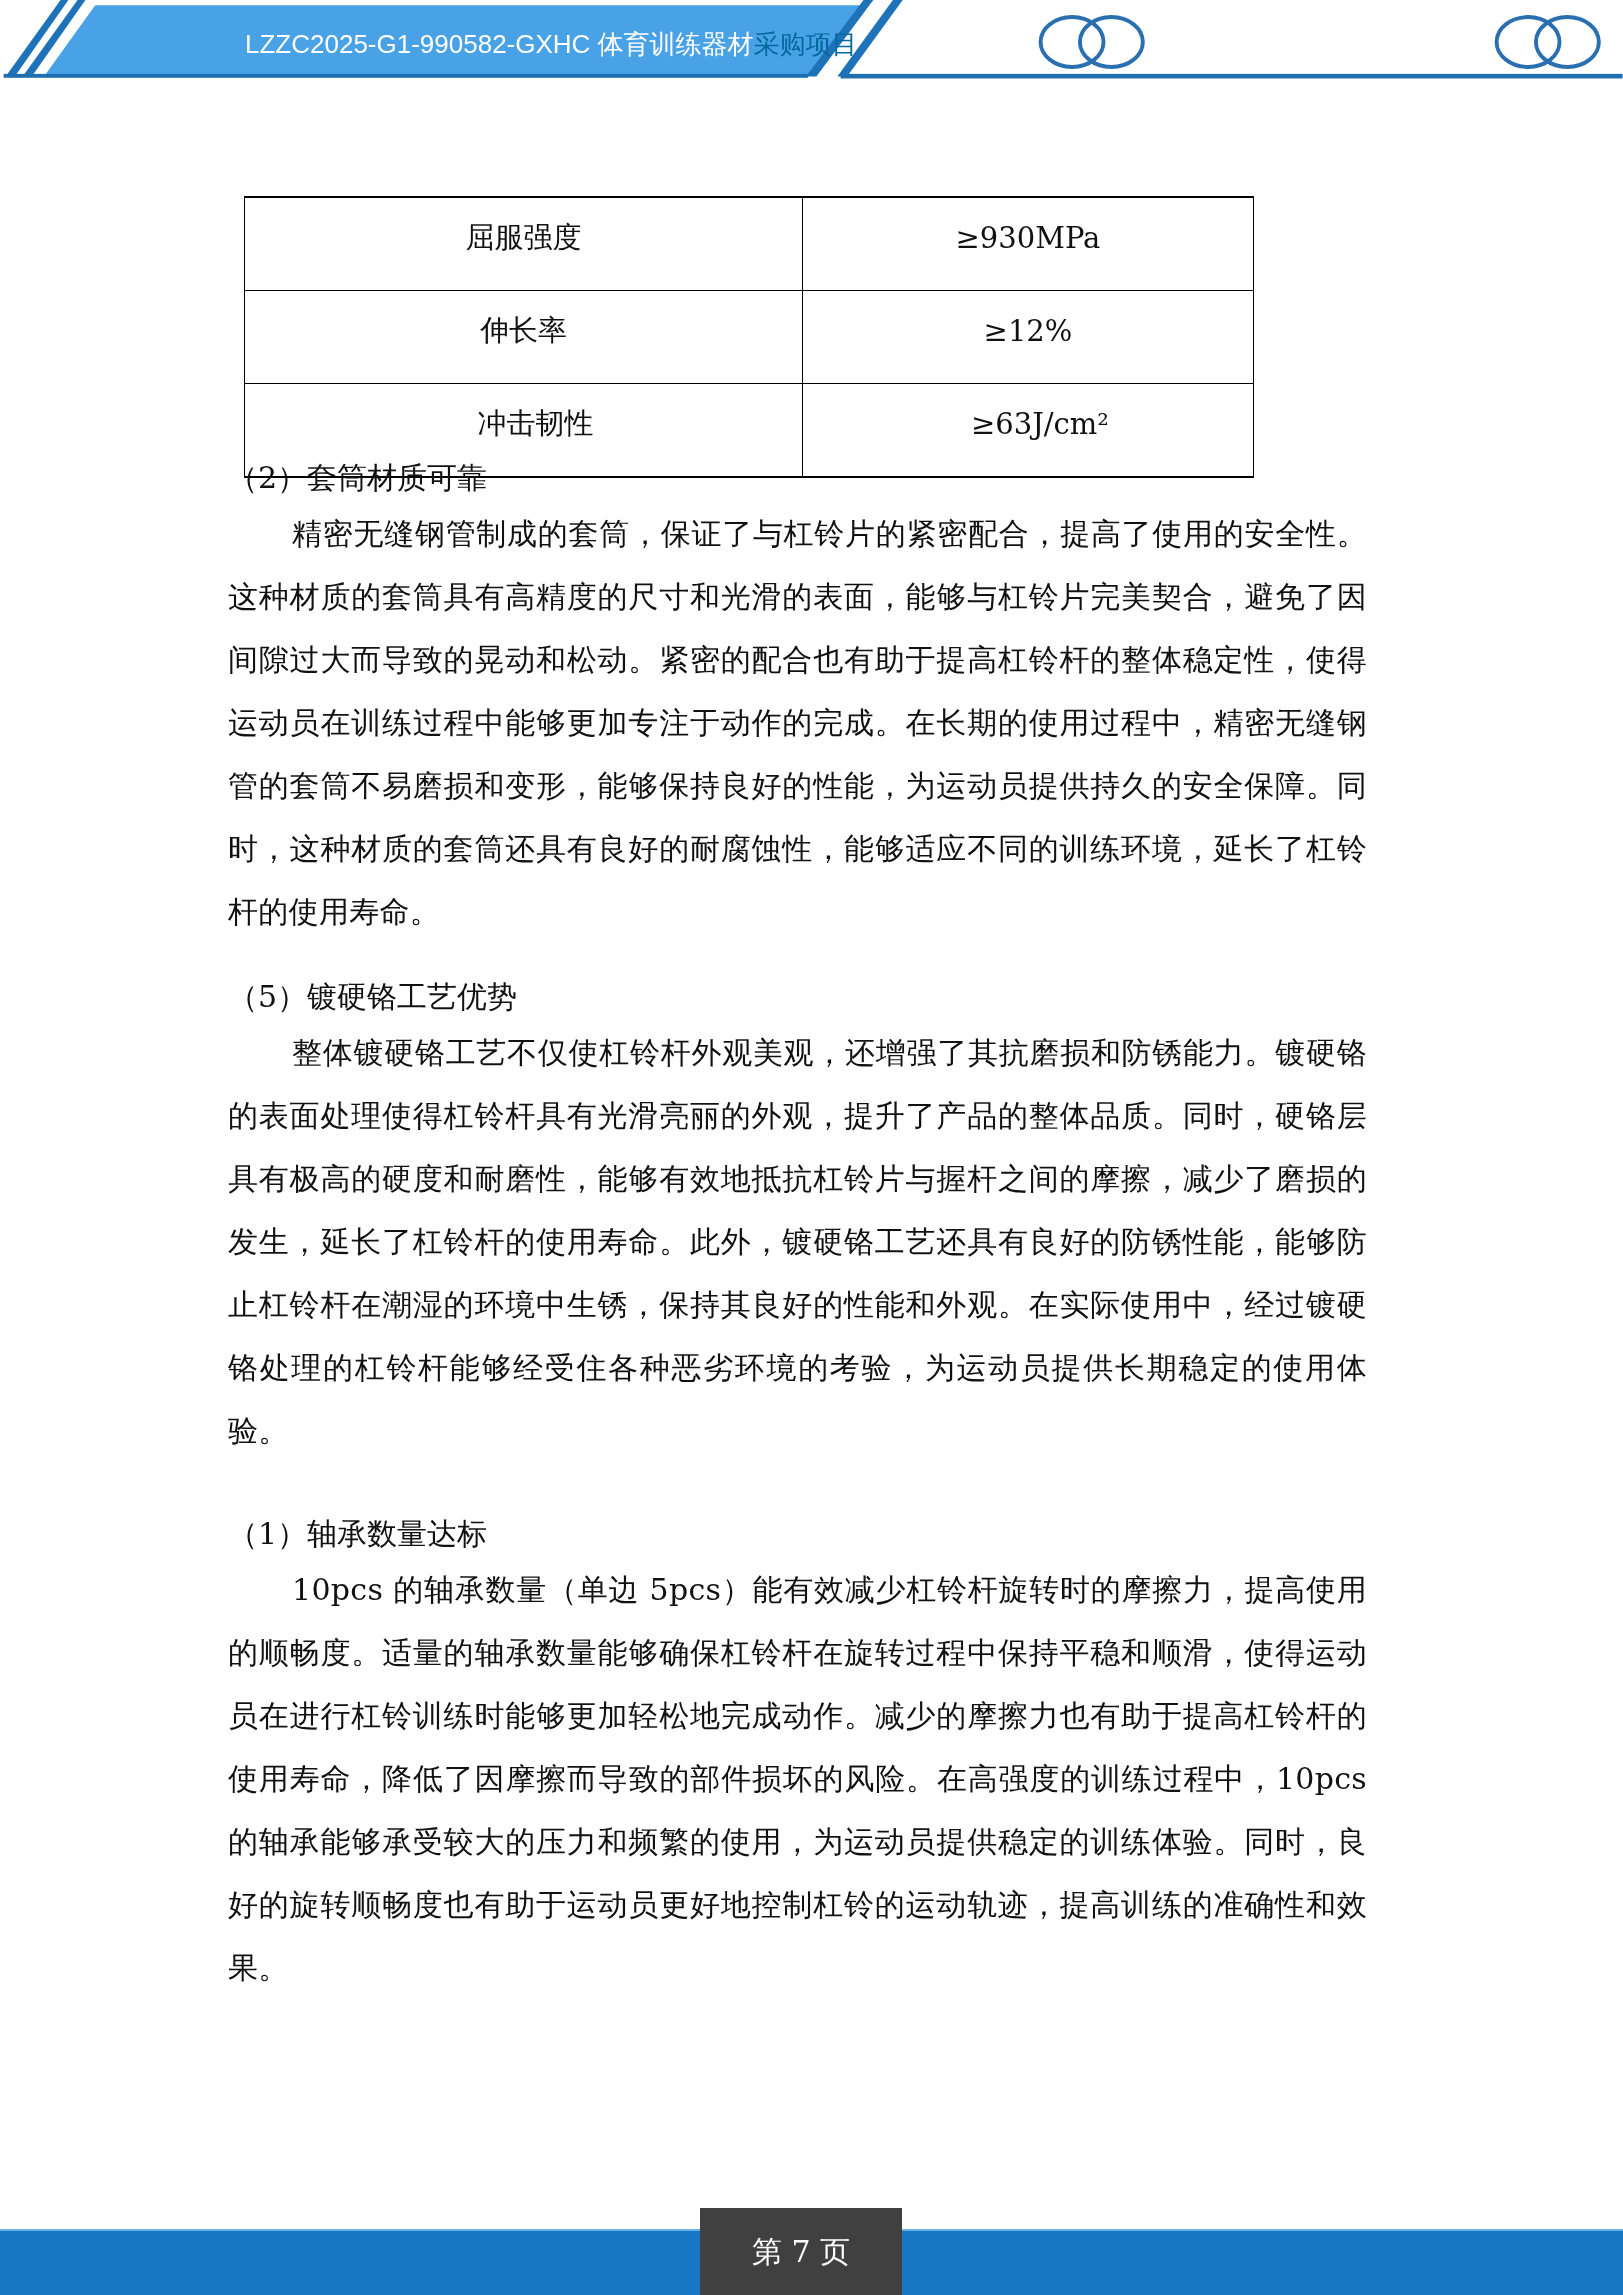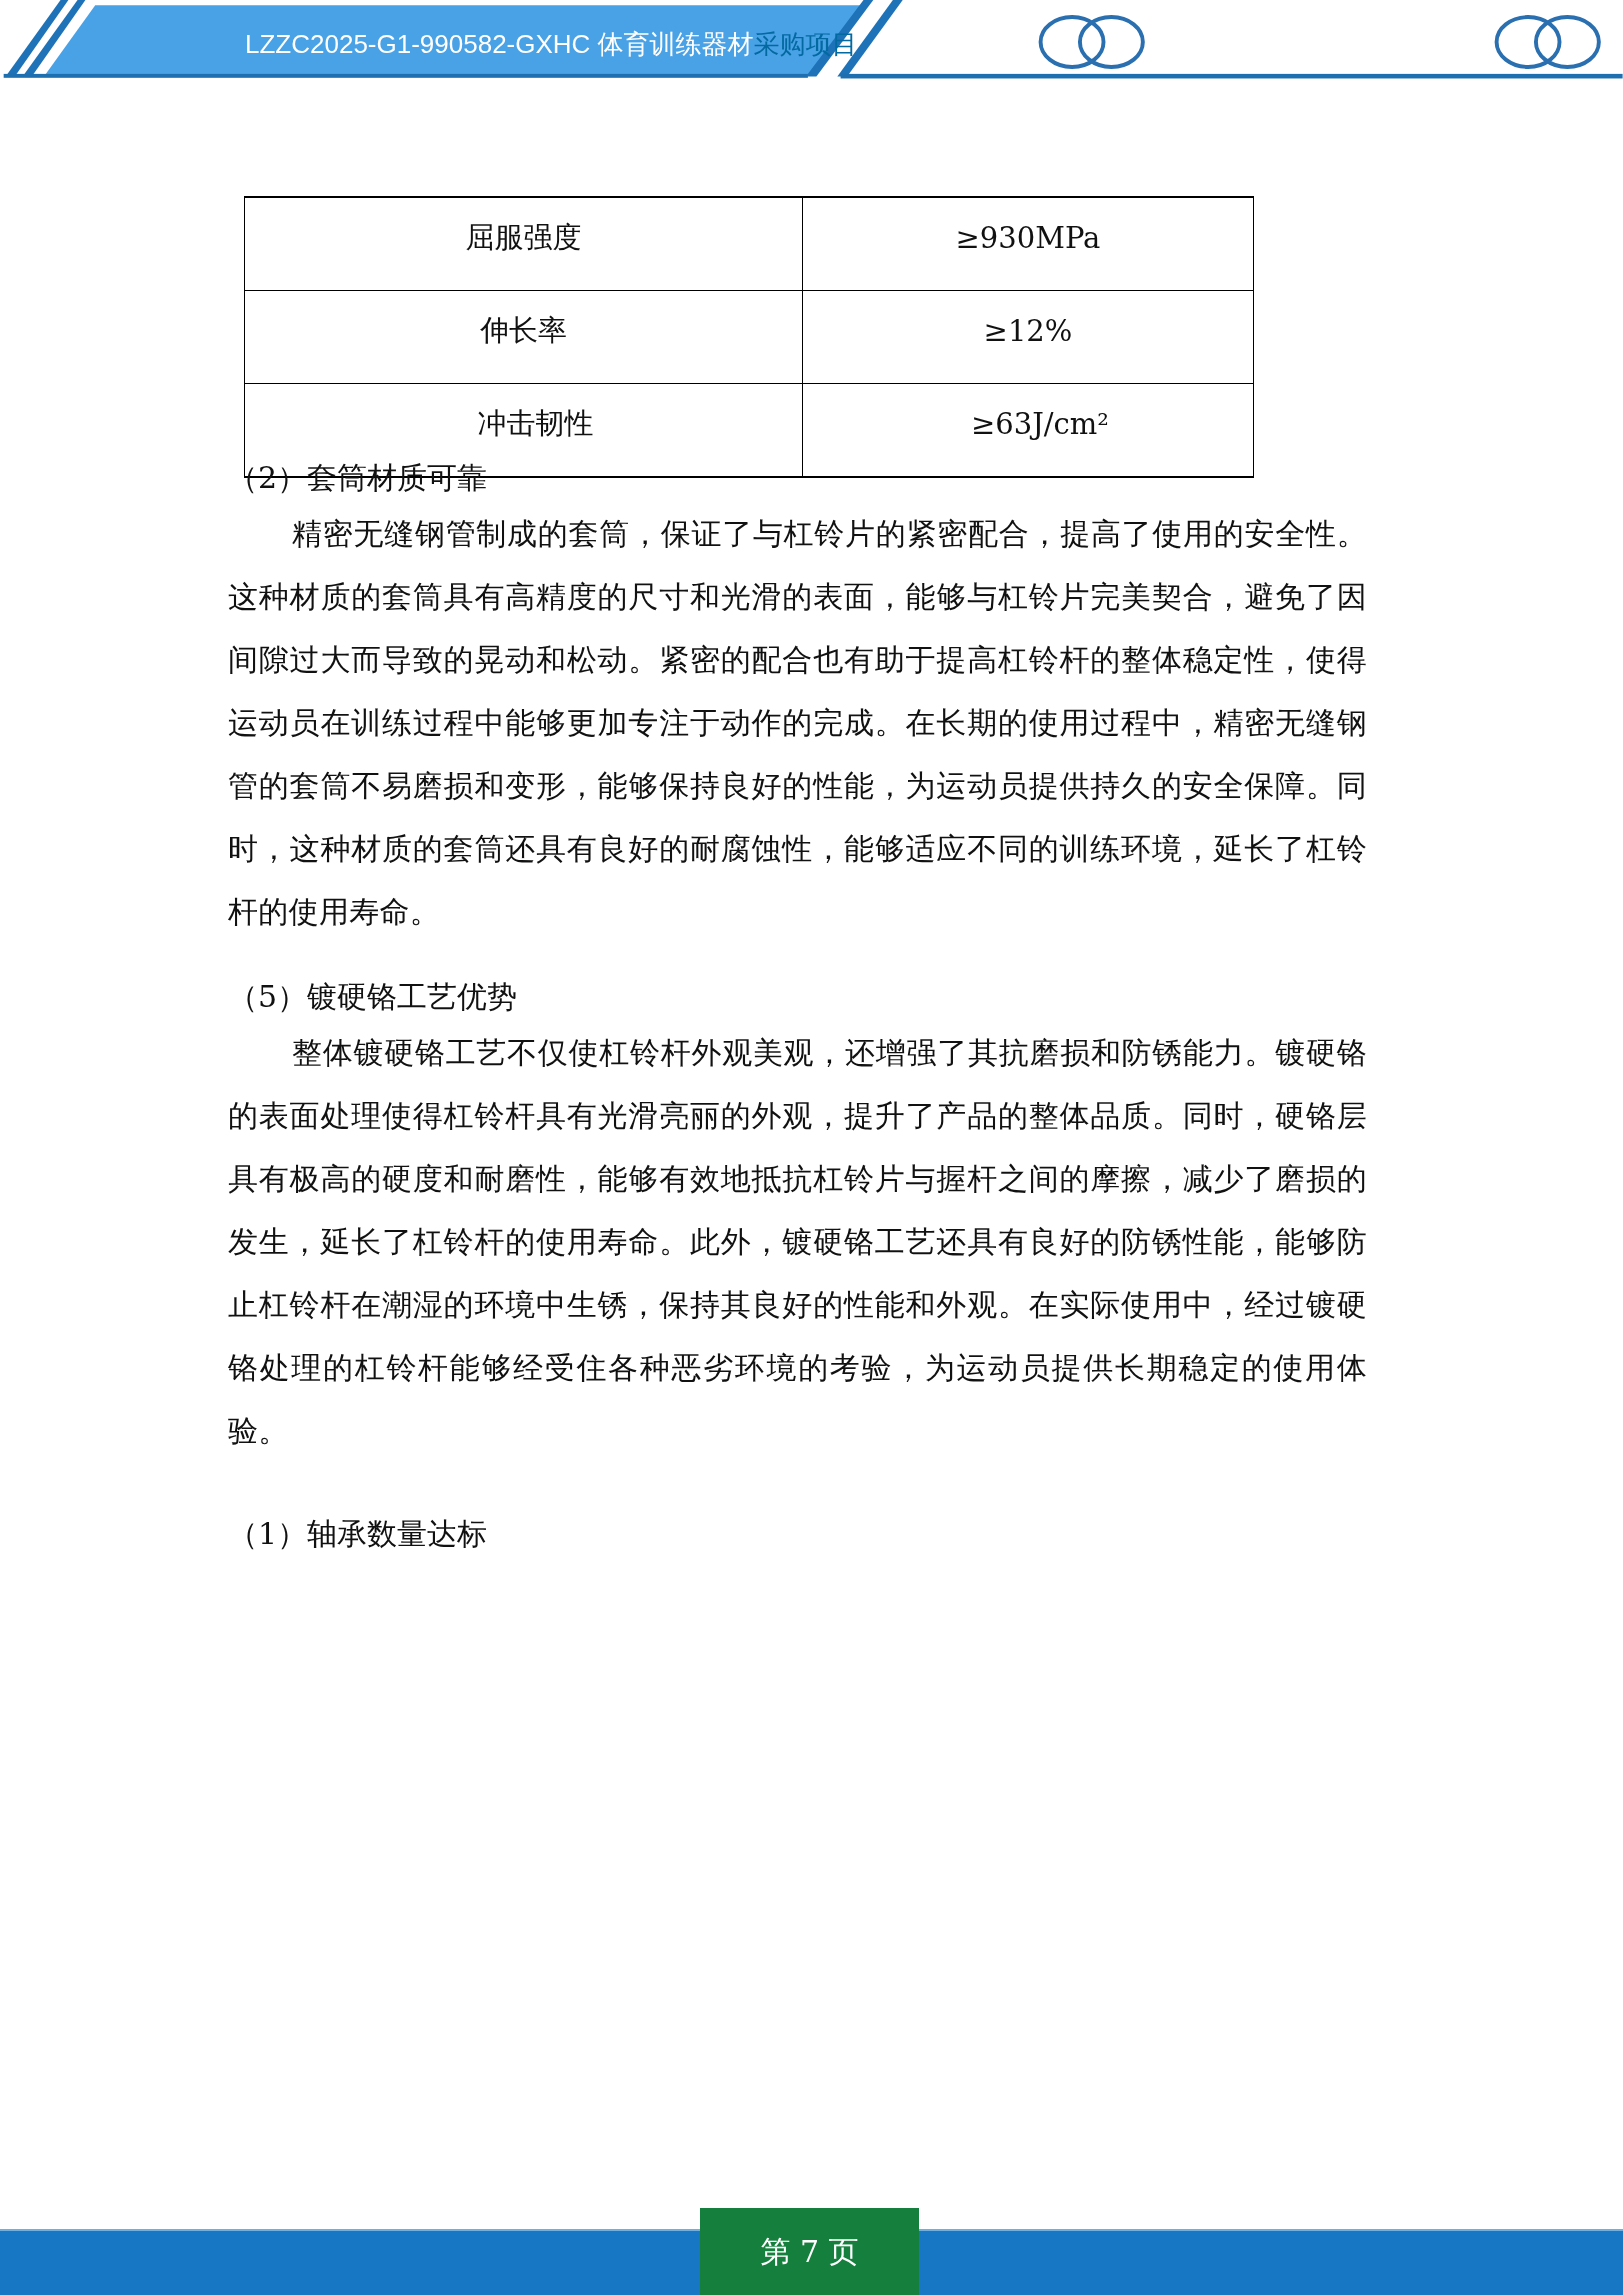--- a/index.html
+++ b/index.html
@@ -106,6 +106,7 @@
 
 <div class="block" style="top:1492px;">
   <div class="heading" style="margin-top:22px;">（1）轴承数量达标</div>
+  <div class="para" style="margin-top:5.2px;">10pcs 的轴承数量（单边 5pcs）能有效减少杠铃杆旋转时的摩擦力，提高使用的顺畅度。适量的轴承数量能够确保杠铃杆在旋转过程中保持平稳和顺滑，使得运动员在进行杠铃训练时能够更加轻松地完成动作。减少的摩擦力也有助于提高杠铃杆的使用寿命，降低了因摩擦而导致的部件损坏的风险。在高强度的训练过程中，10pcs 的轴承能够承受较大的压力和频繁的使用，为运动员提供稳定的训练体验。同时，良好的旋转顺畅度也有助于运动员更好地控制杠铃的运动轨迹，提高训练的准确性和效果。</div>
 </div>
 
 <div class="footer-line"></div>

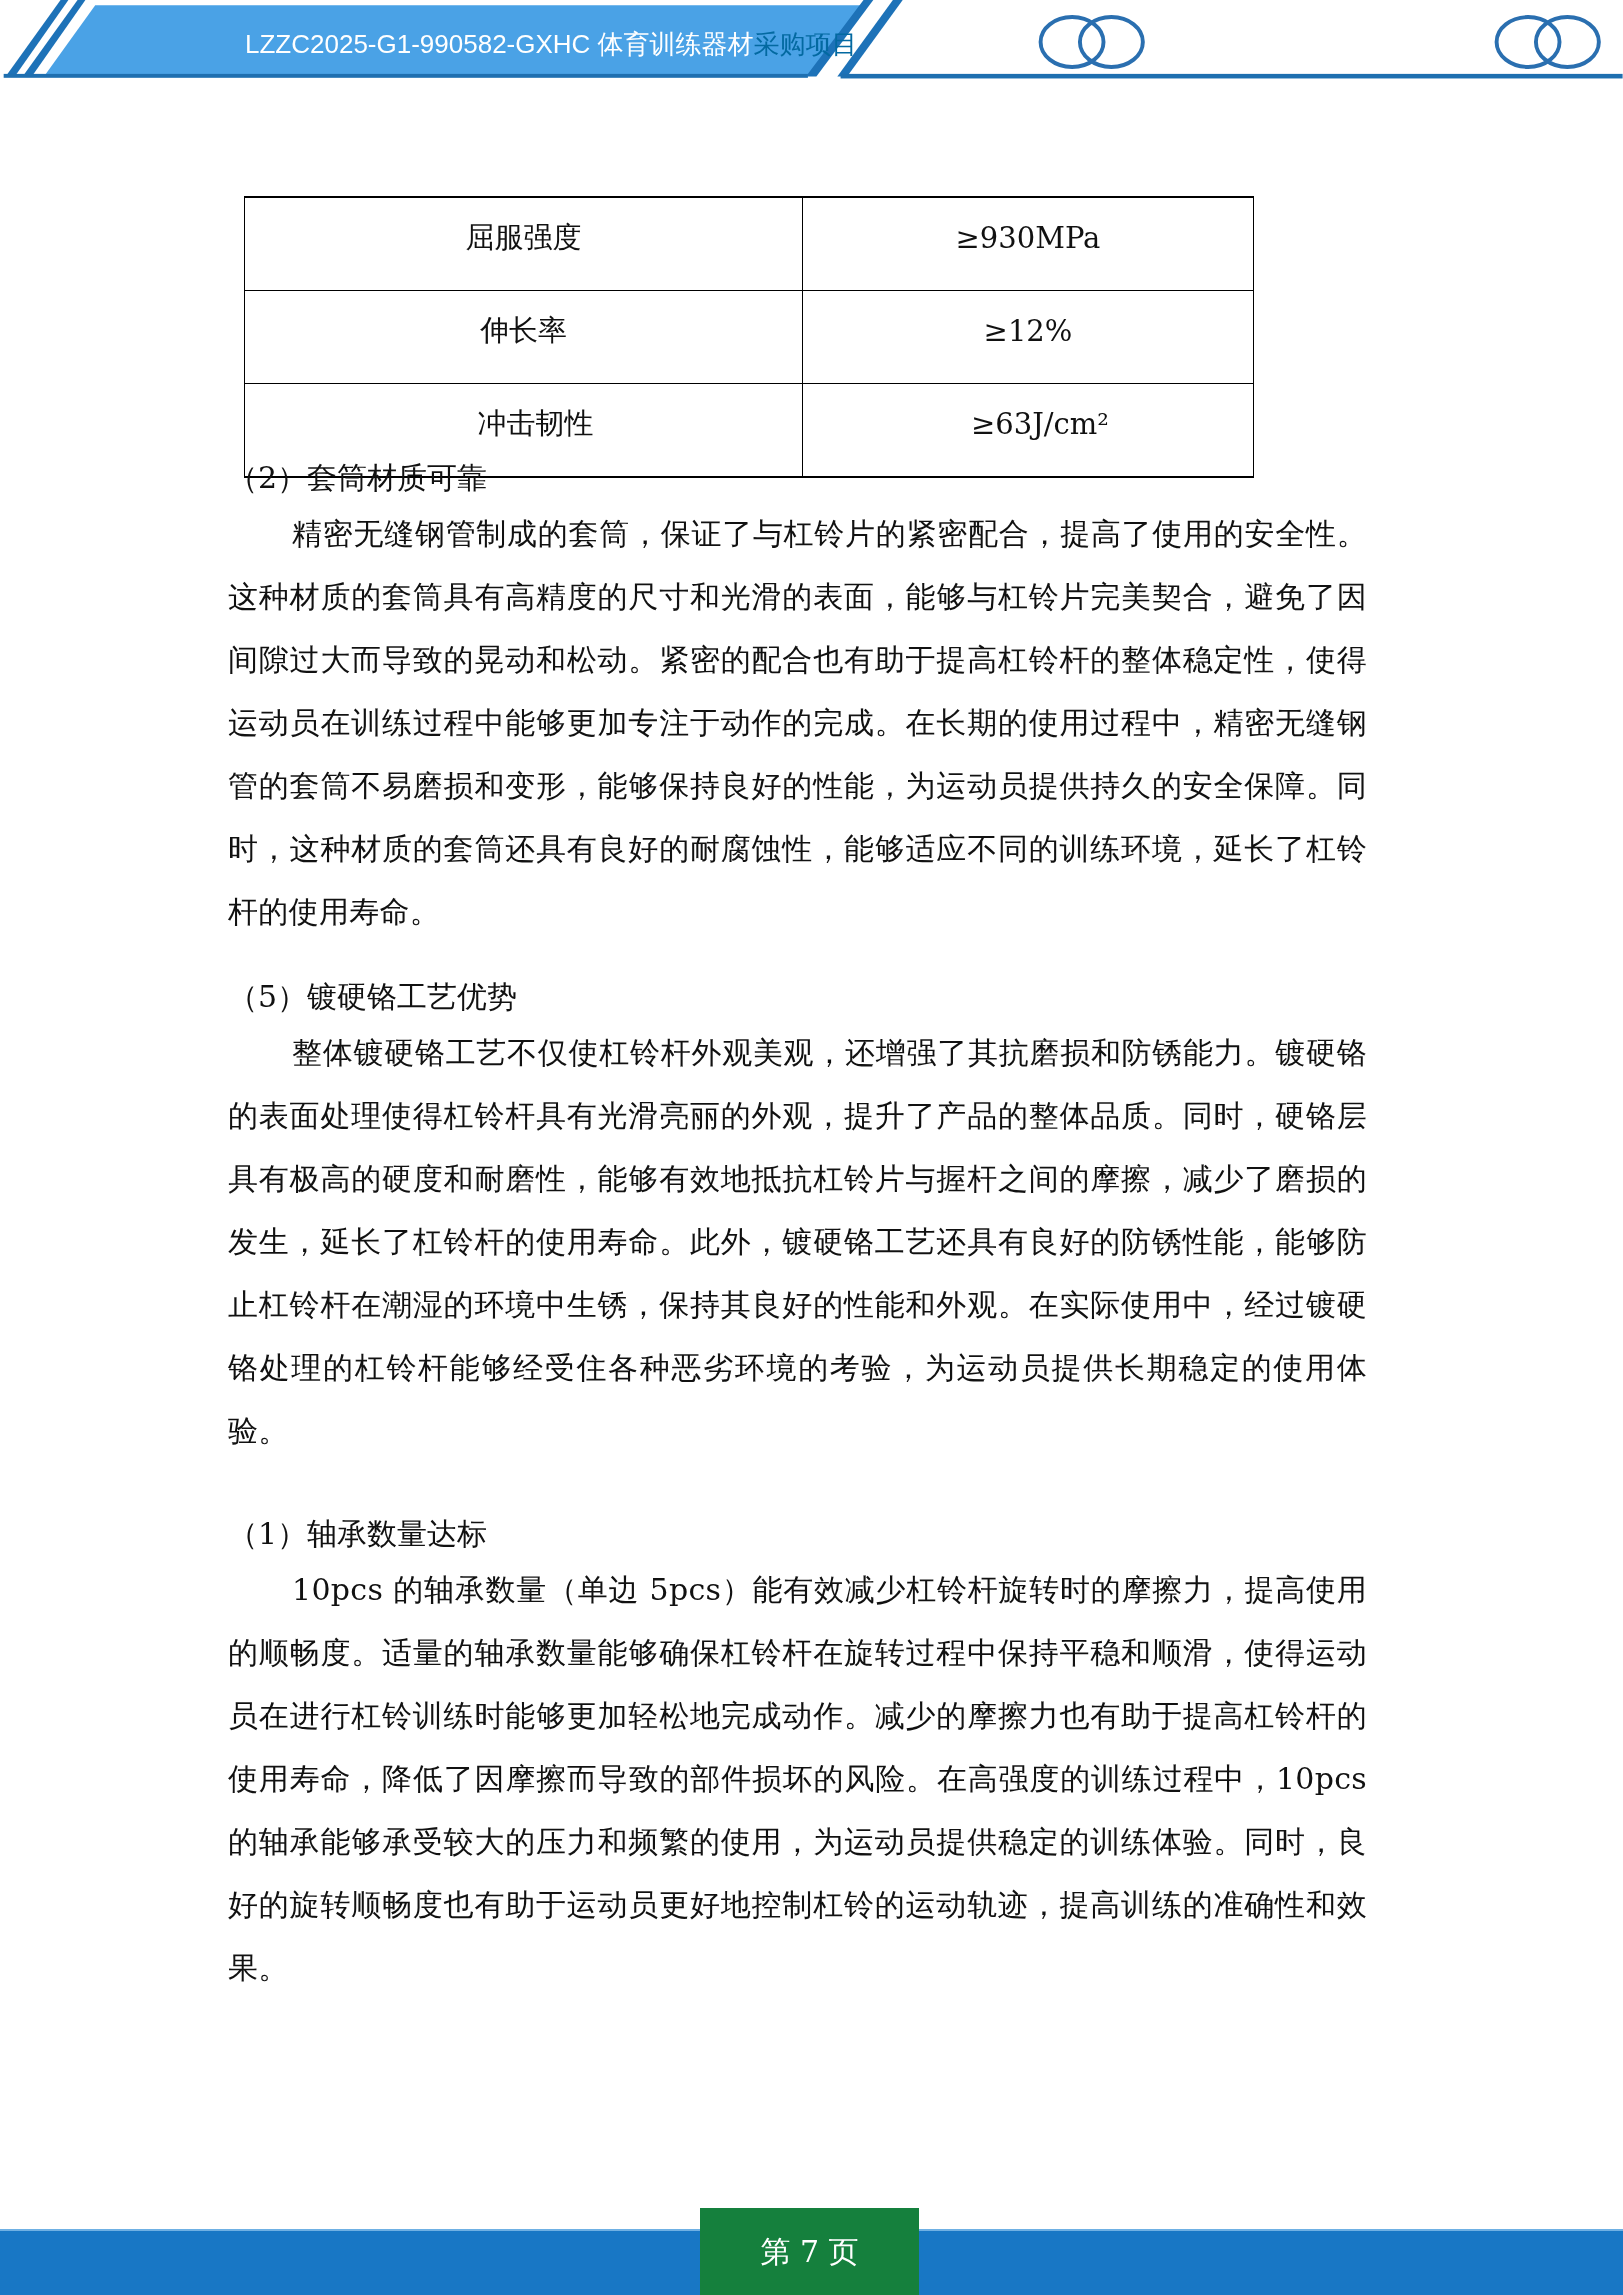--- a/index.html
+++ b/index.html
@@ -41,8 +41,8 @@
   .footer { position: absolute; left: 0; top: 2231px; width: 1623px; height: 64px; background: #1877c5; }
   .footer-line { position: absolute; left: 0; top: 2229px; width: 1623px; height: 2px; background: #6fb0e3; }
   .page-tab {
-    position: absolute; left: 700px; top: 2208px; width: 219px; height: 88px;
-    background: #15803d; color: #fff; text-align: center;
+    position: absolute; left: 700px; top: 2208px; width: 202px; height: 88px;
+    background: #404040; color: #fff; text-align: center;
     font-size: 30px; line-height: 88px; padding-top: 0;
   }
 </style>

